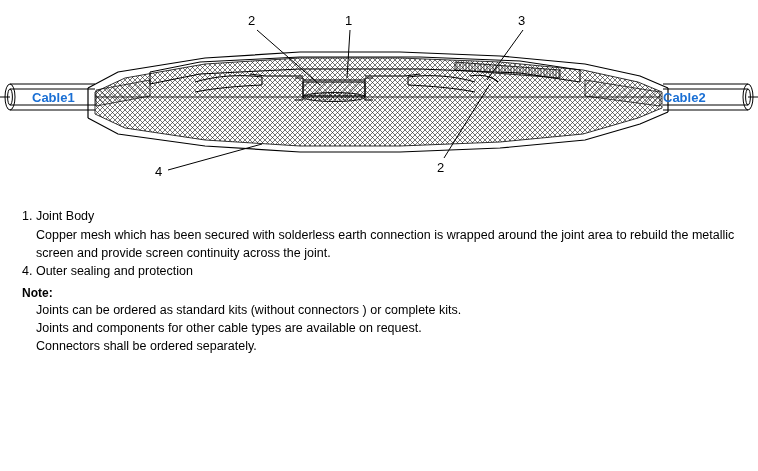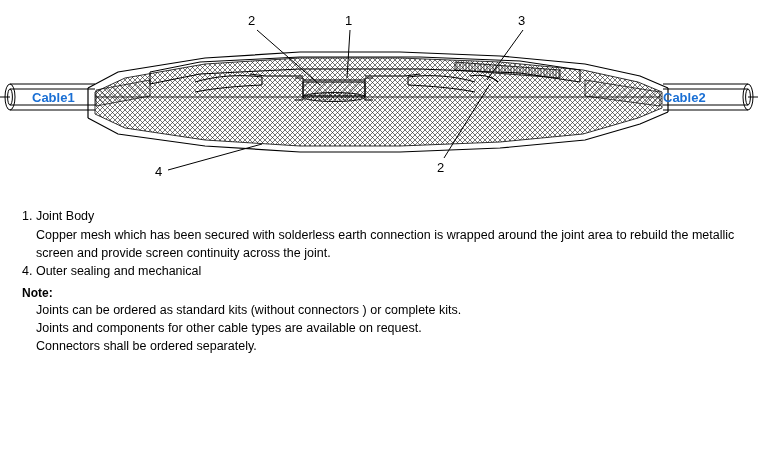--- a/index.html
+++ b/index.html
@@ -196,7 +196,7 @@
   <div class="legend-item">
     <div class="legend-title">
       <span>4.</span>
-      <span>Outer sealing and mechanical</span>
+      <span>Outer sealing and protection</span>
     </div>
   </div>
 

